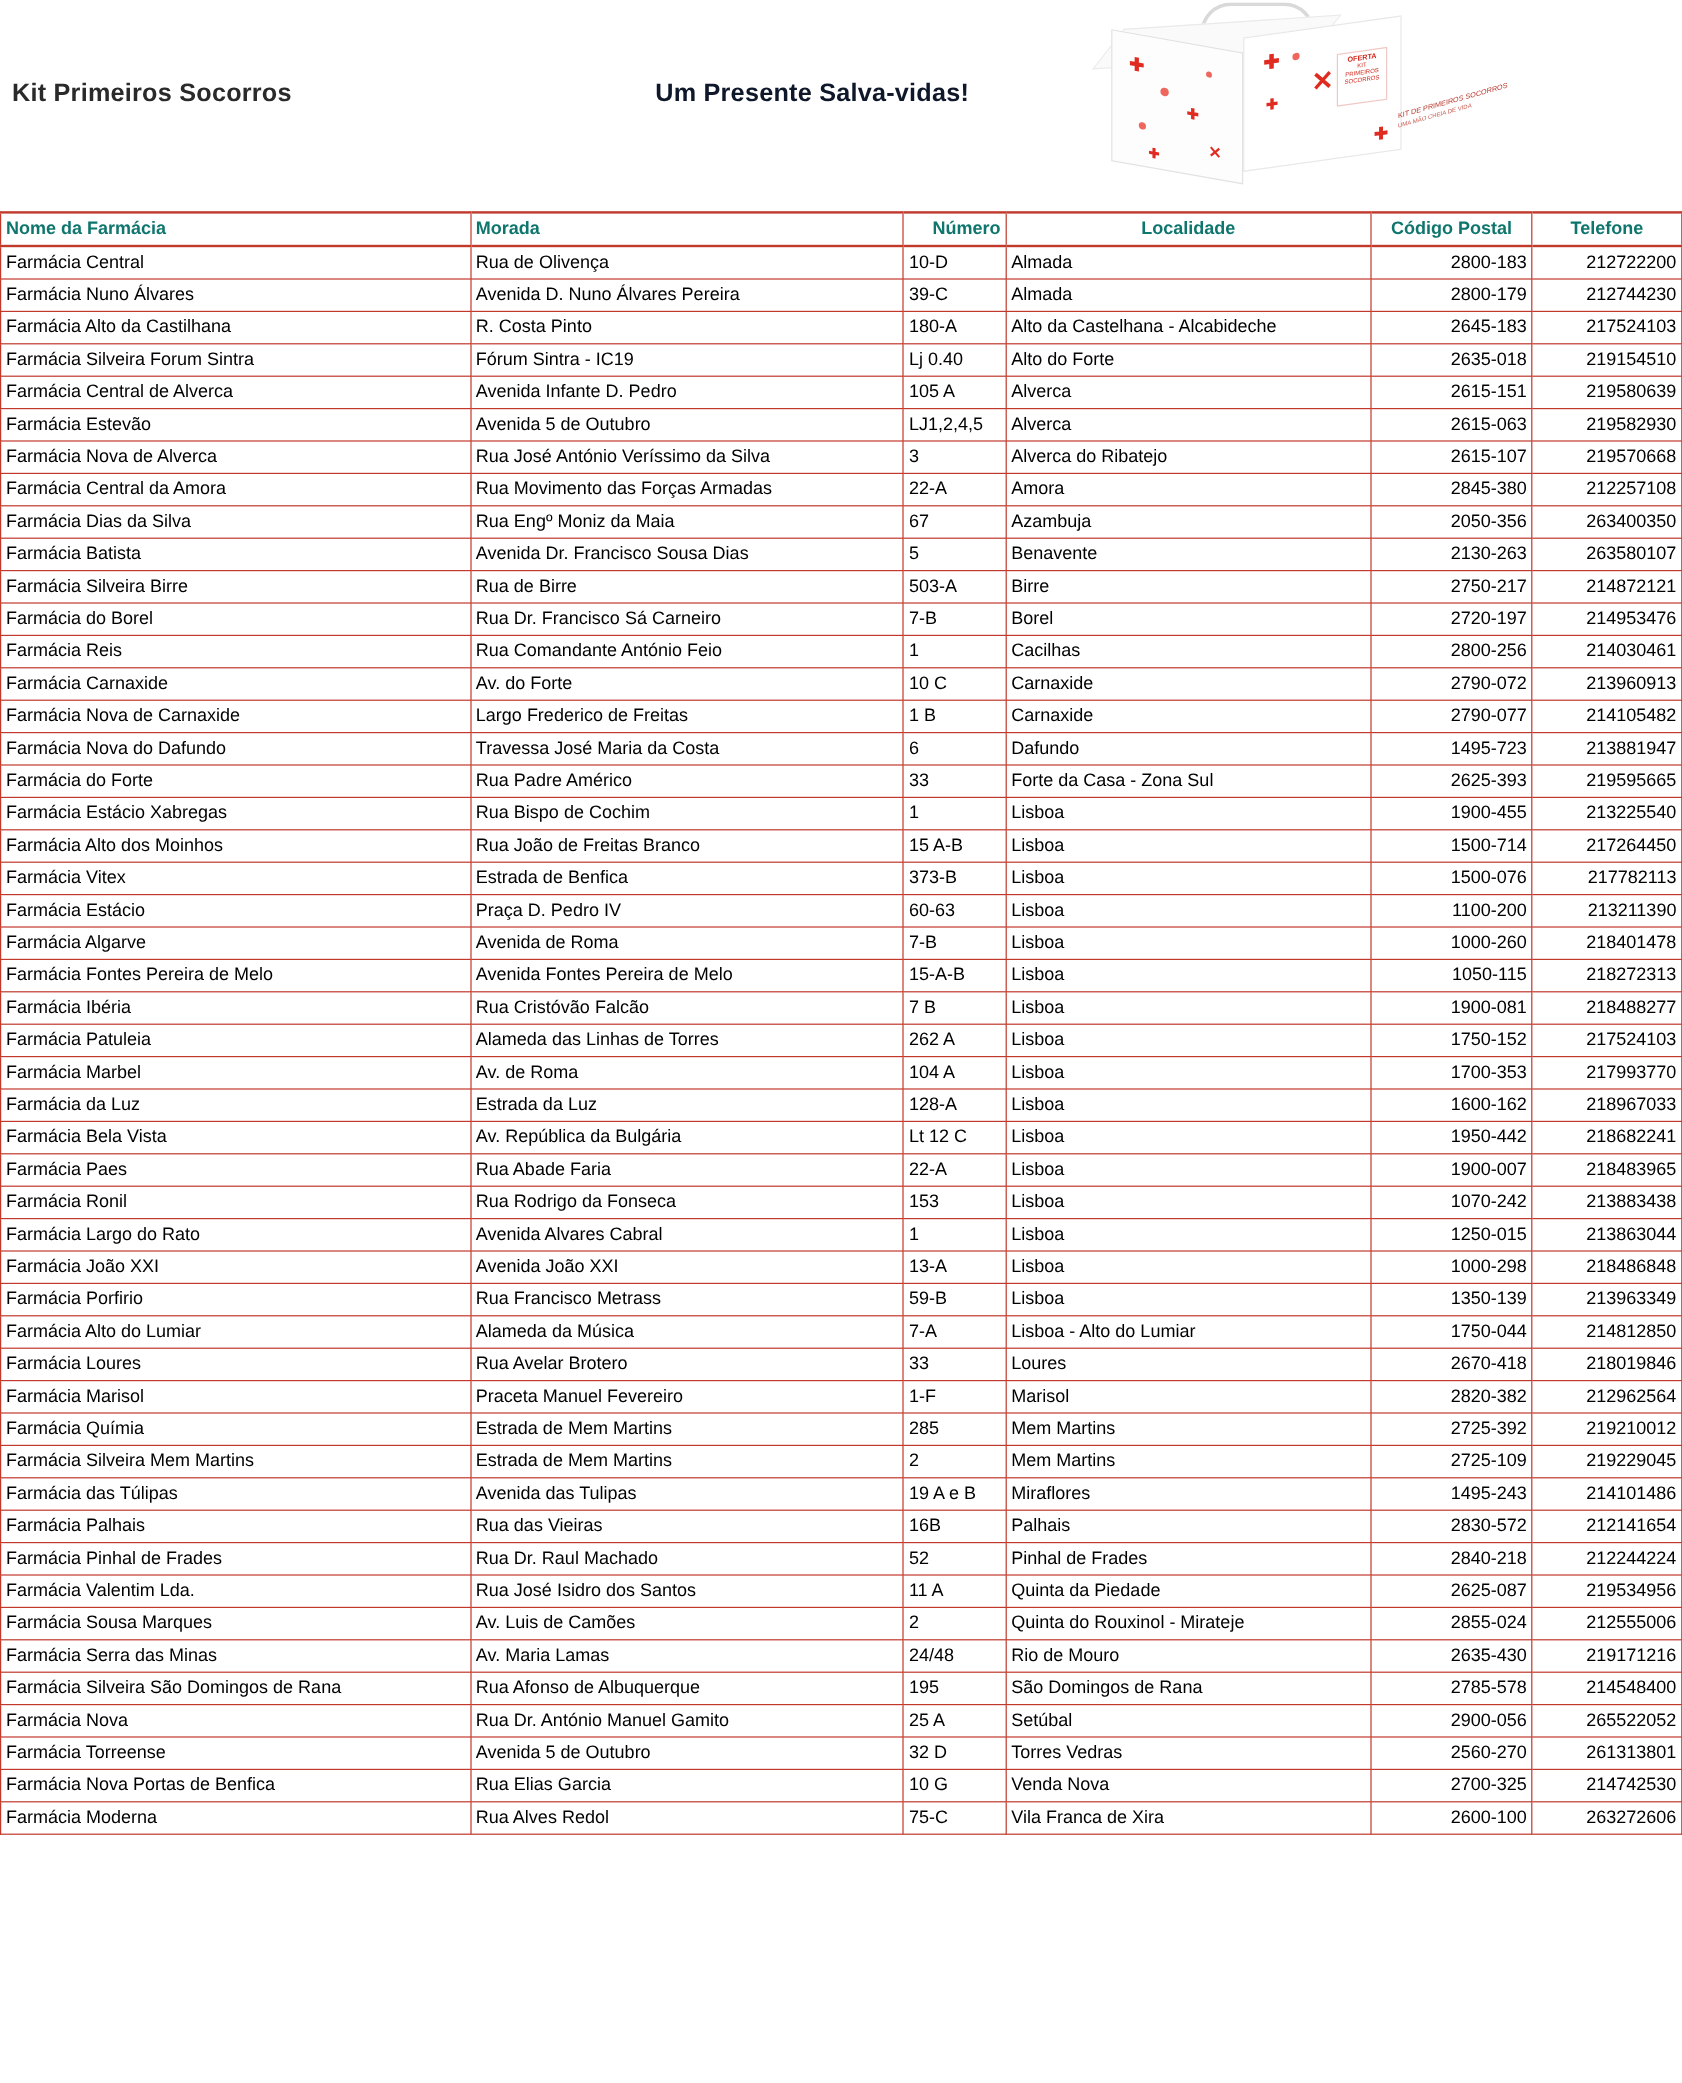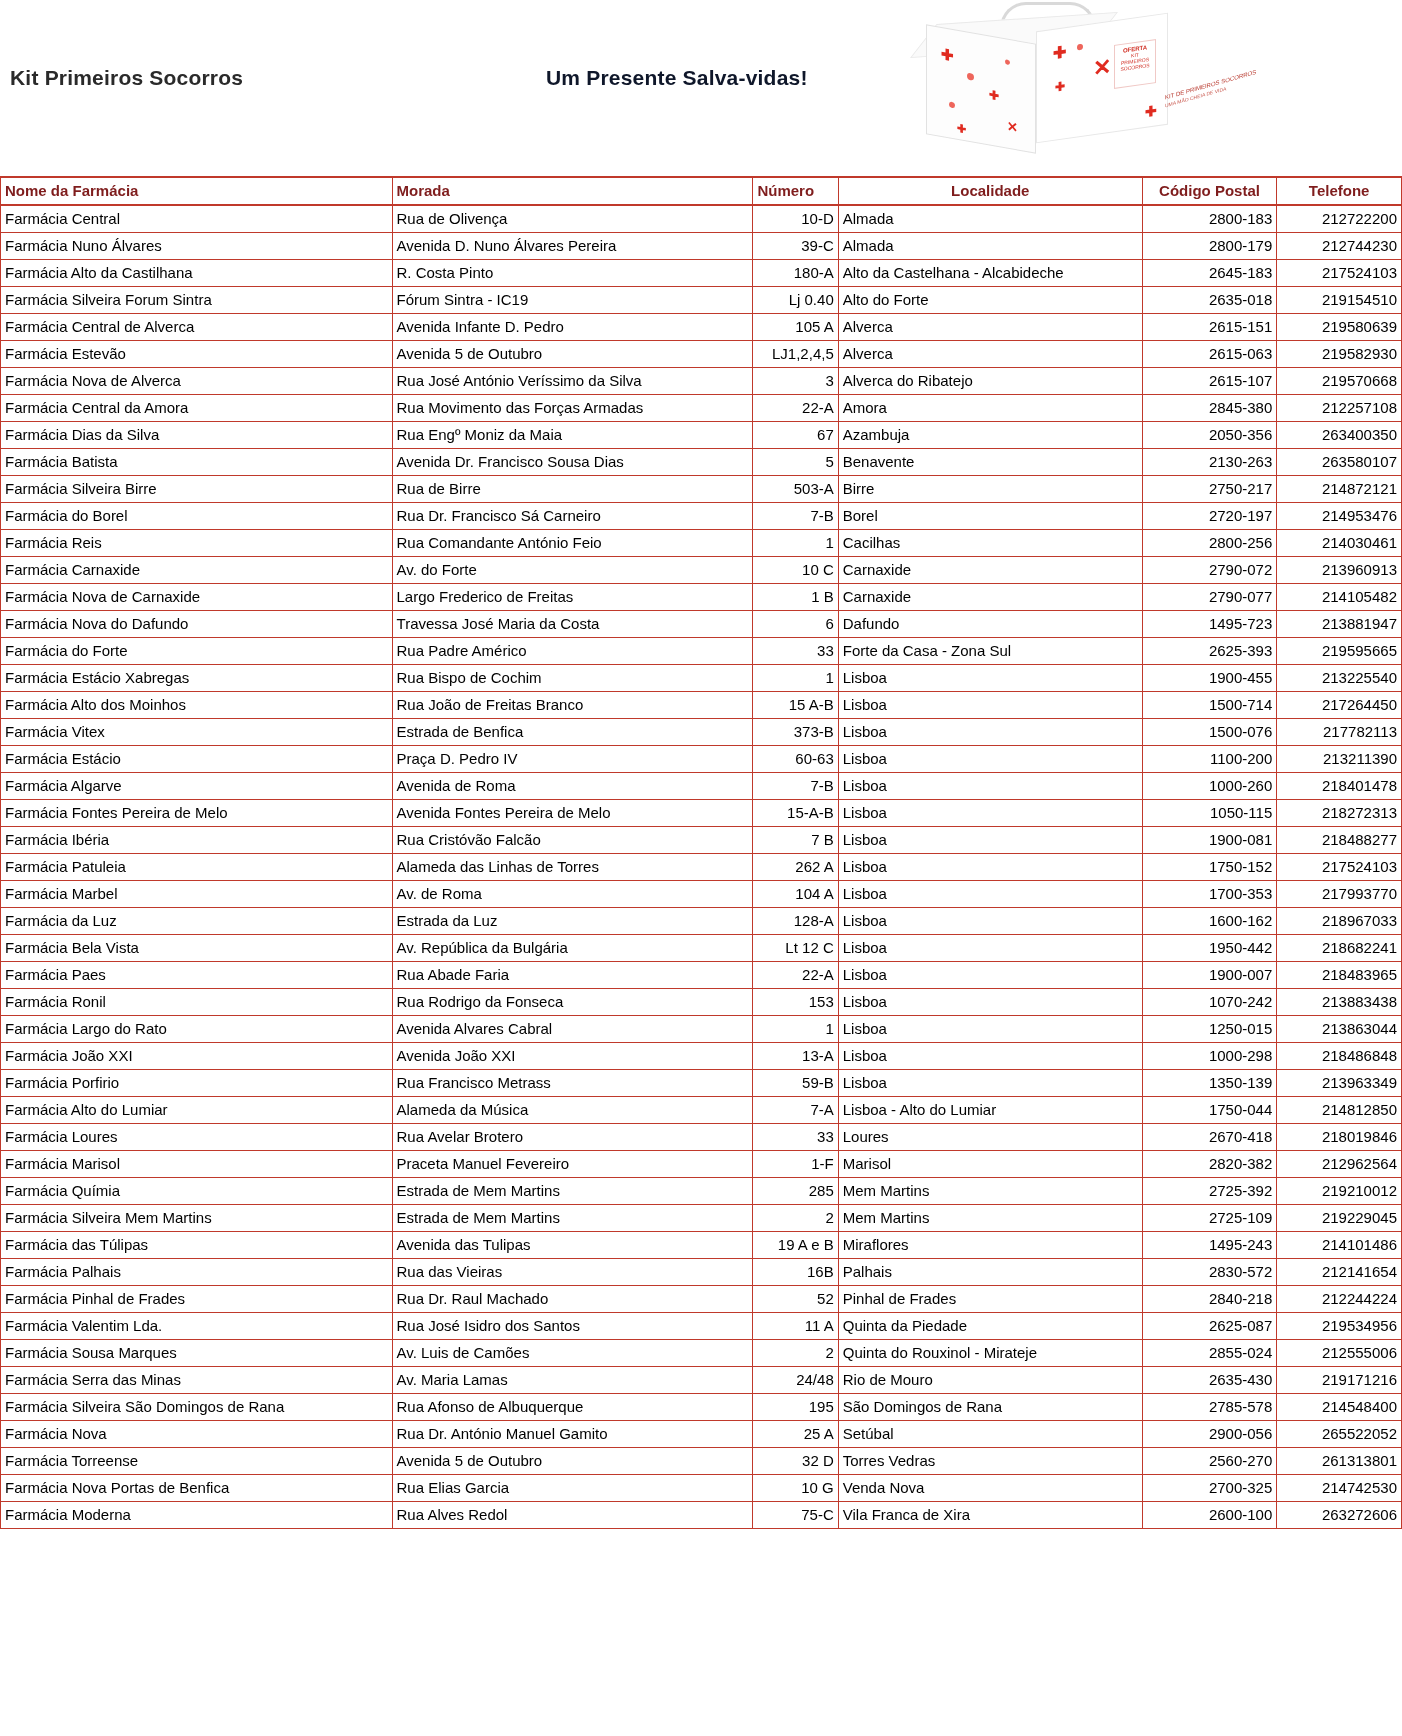--- a/index.html
+++ b/index.html
@@ -150,7 +150,7 @@
     white-space: nowrap;
   }
   table.ph thead th {
-    color: #7f1d1d;
+    color: #0f766e;
     font-weight: bold;
     border-bottom: 2px solid #c0392b;
     border-top: 2px solid #c0392b;

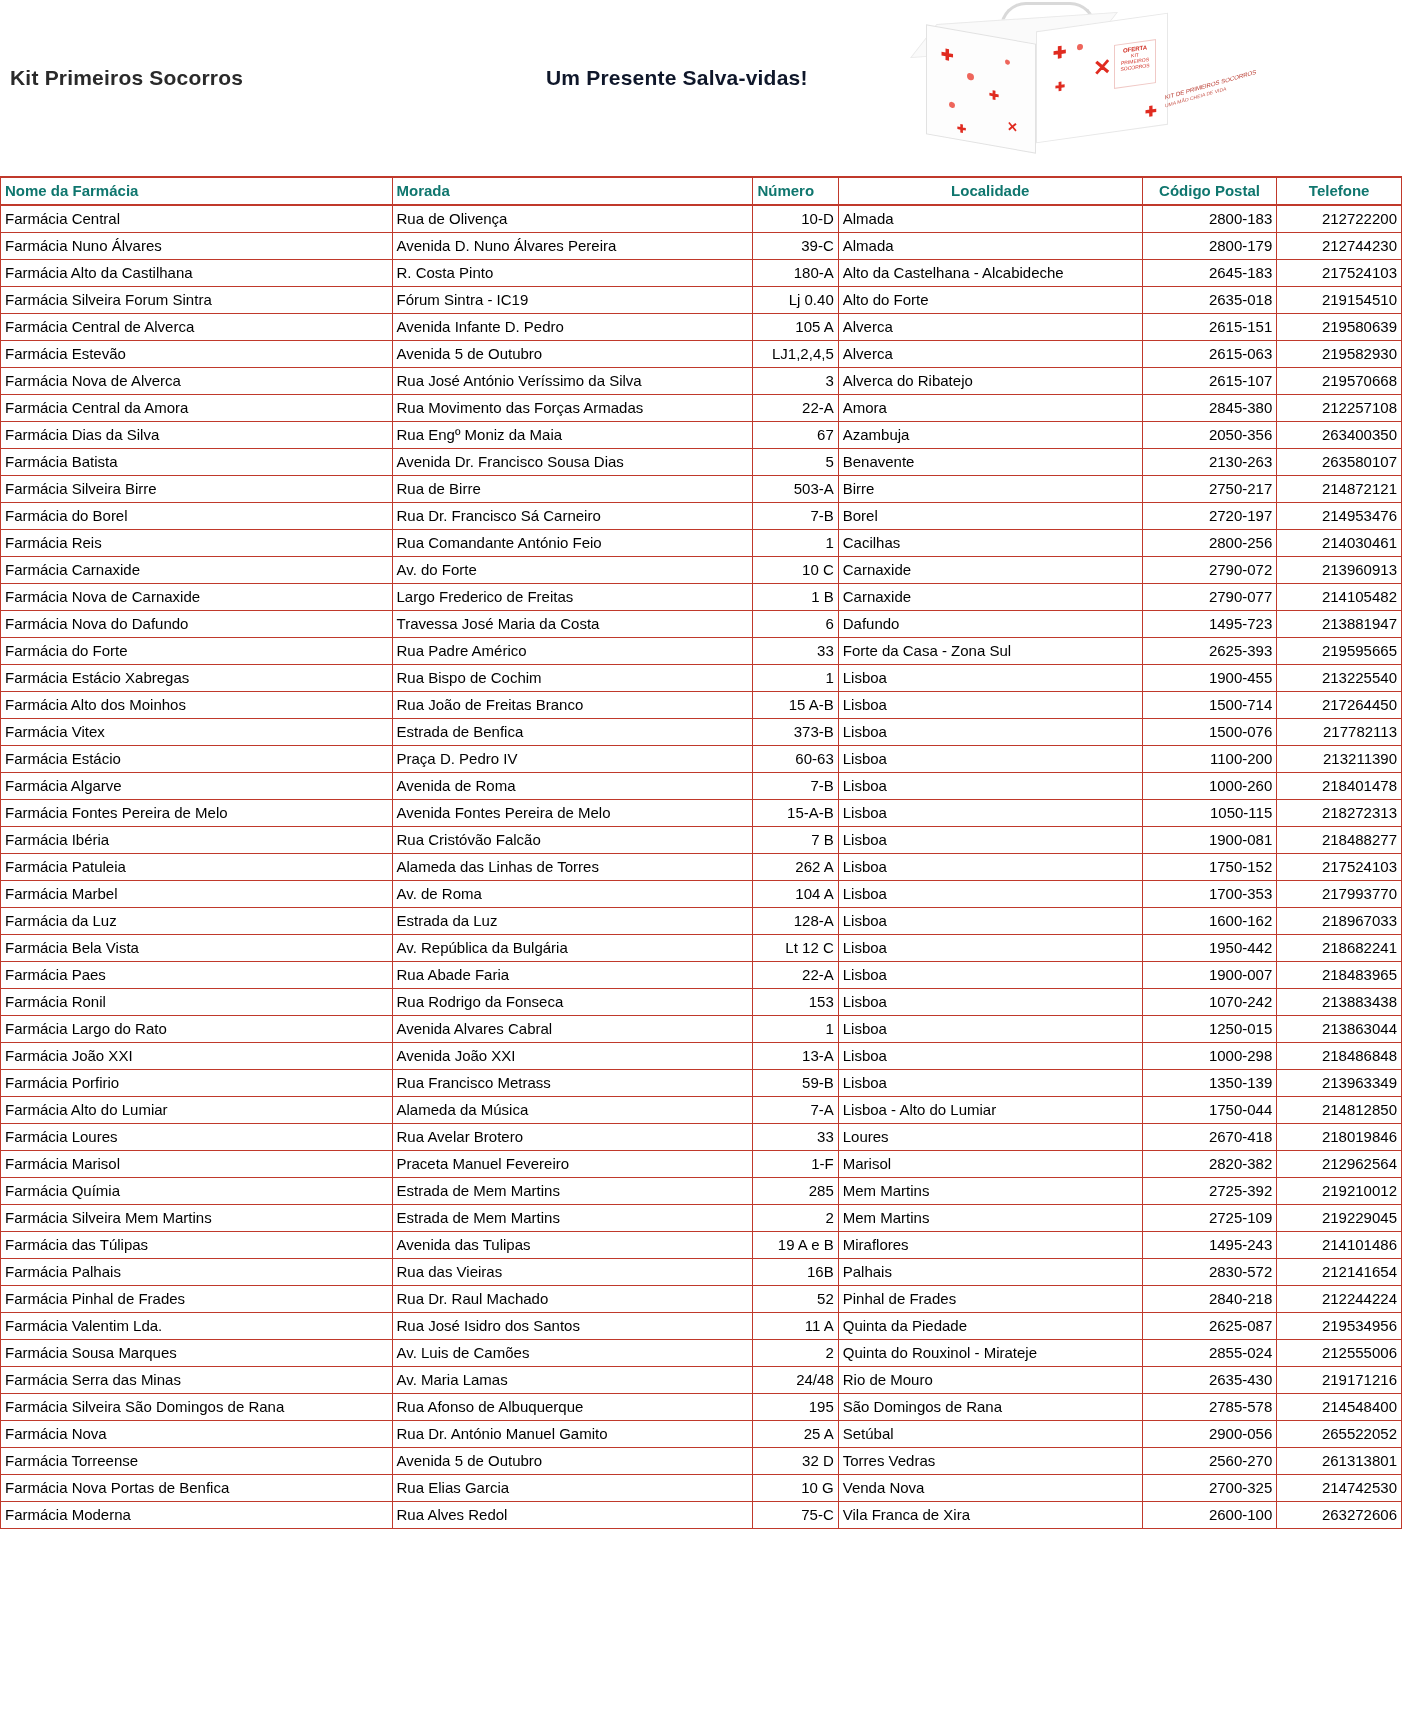--- a/index.html
+++ b/index.html
@@ -157,7 +157,7 @@
   }
   th.c-name, td.c-name { text-align: left; }
   th.c-addr, td.c-addr { text-align: left; }
-  th.c-num { text-align: left; }
+  th.c-num { text-align: right; }
   td.c-num { text-align: right; }
   th.c-loc, td.c-loc { text-align: left; }
   th.c-loc { text-align: center; }

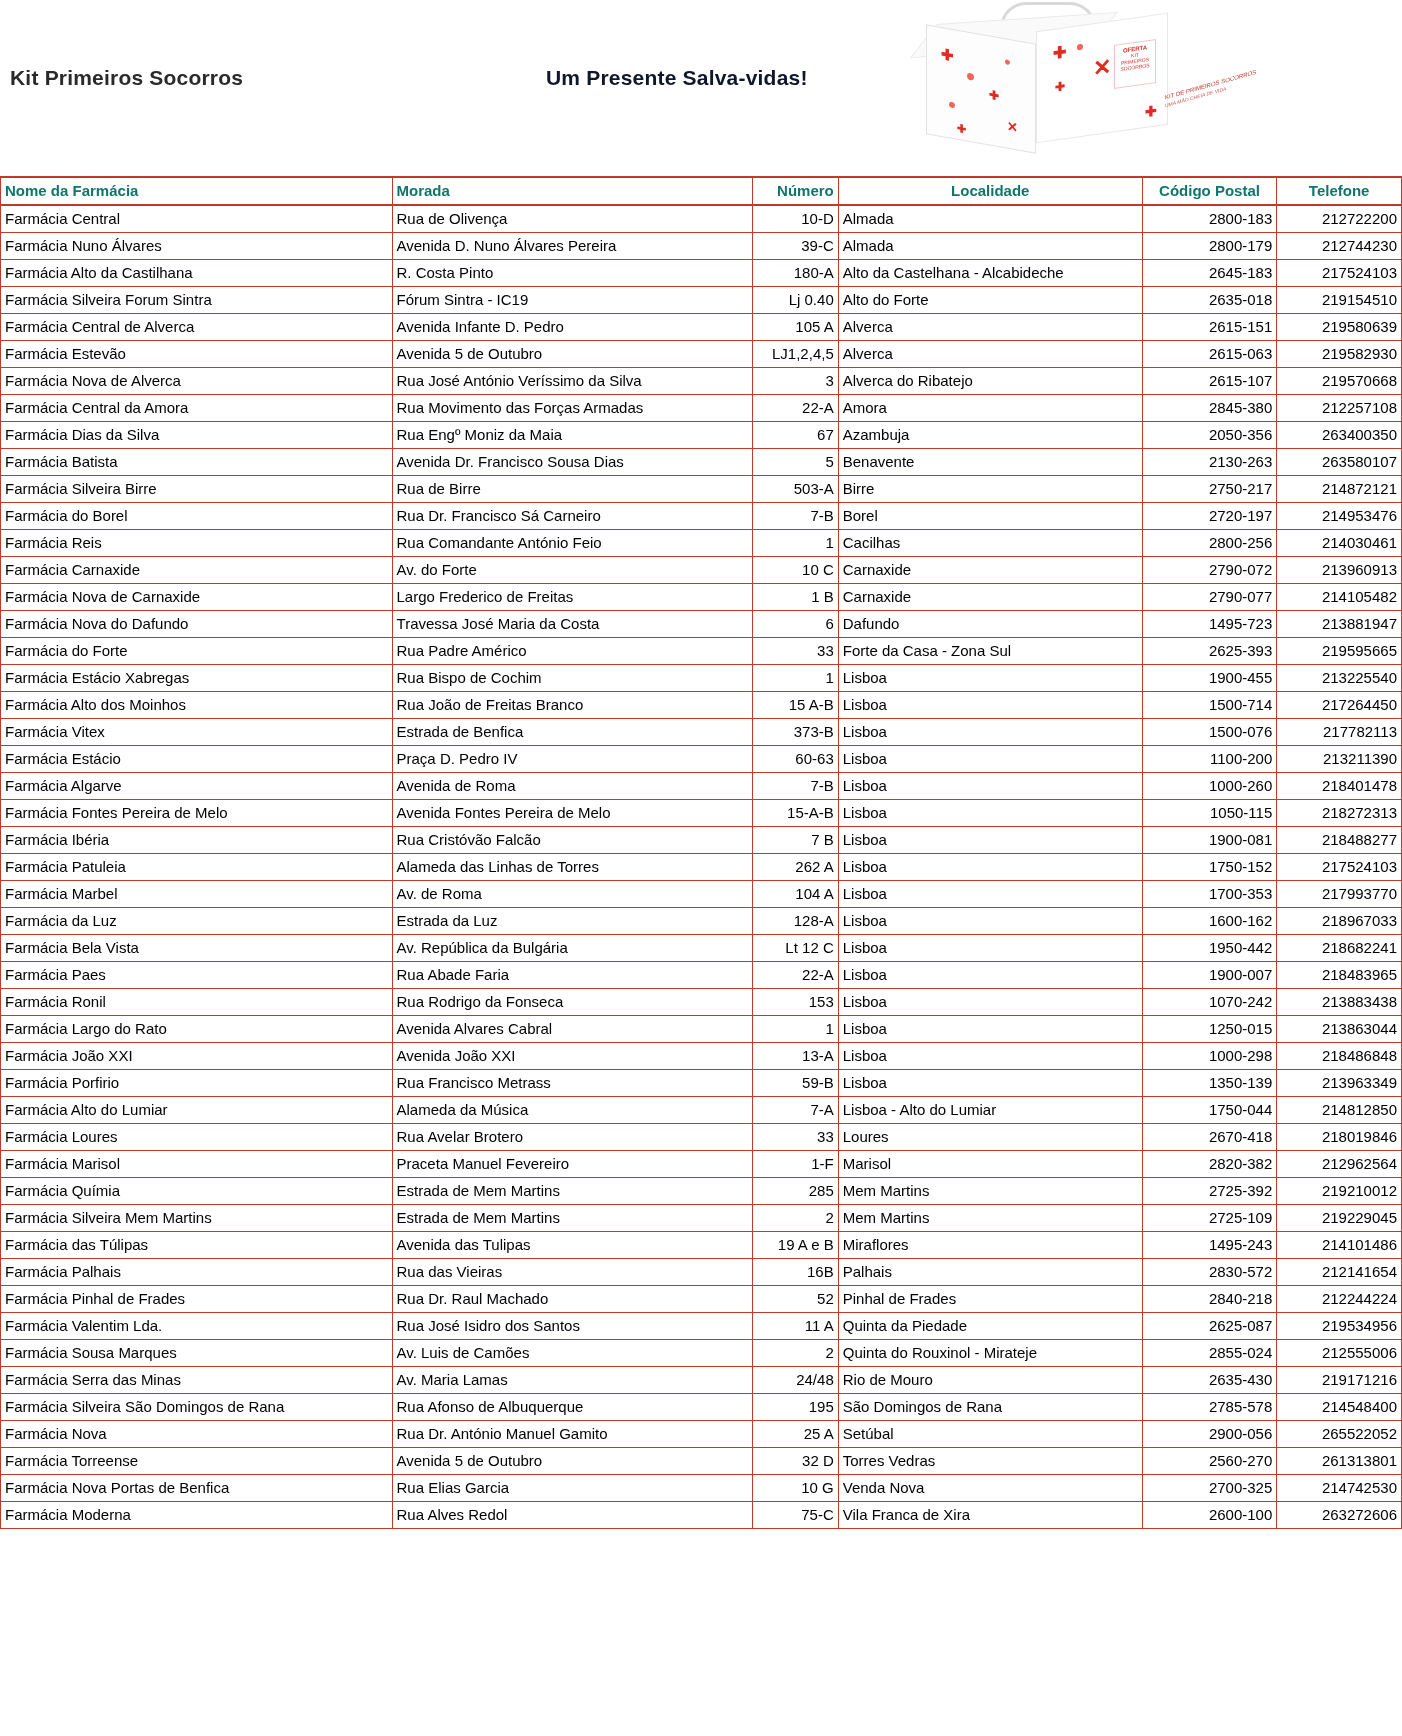--- a/index.html
+++ b/index.html
@@ -158,7 +158,7 @@
   th.c-name, td.c-name { text-align: left; }
   th.c-addr, td.c-addr { text-align: left; }
   th.c-num { text-align: right; }
-  td.c-num { text-align: right; }
+  td.c-num { text-align: left; }
   th.c-loc, td.c-loc { text-align: left; }
   th.c-loc { text-align: center; }
   th.c-cp { text-align: center; }

